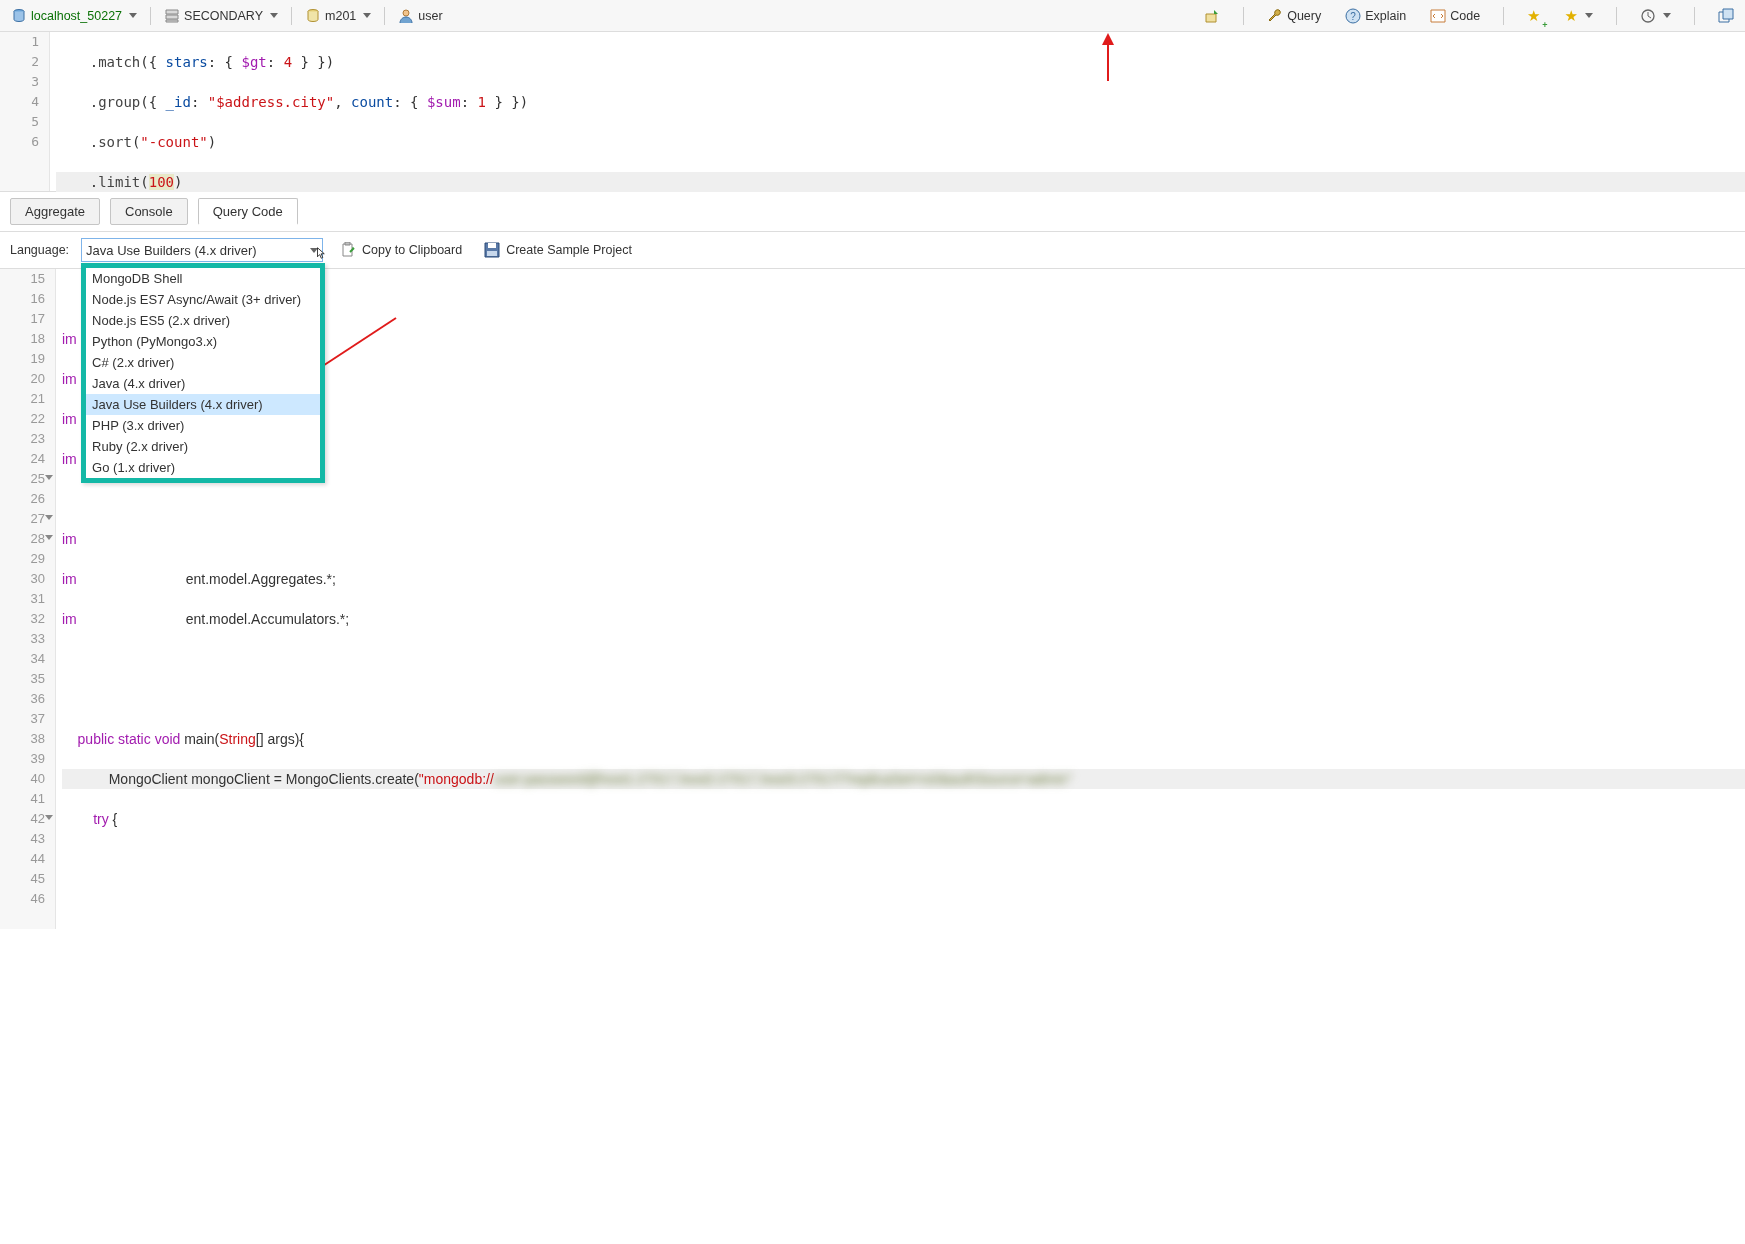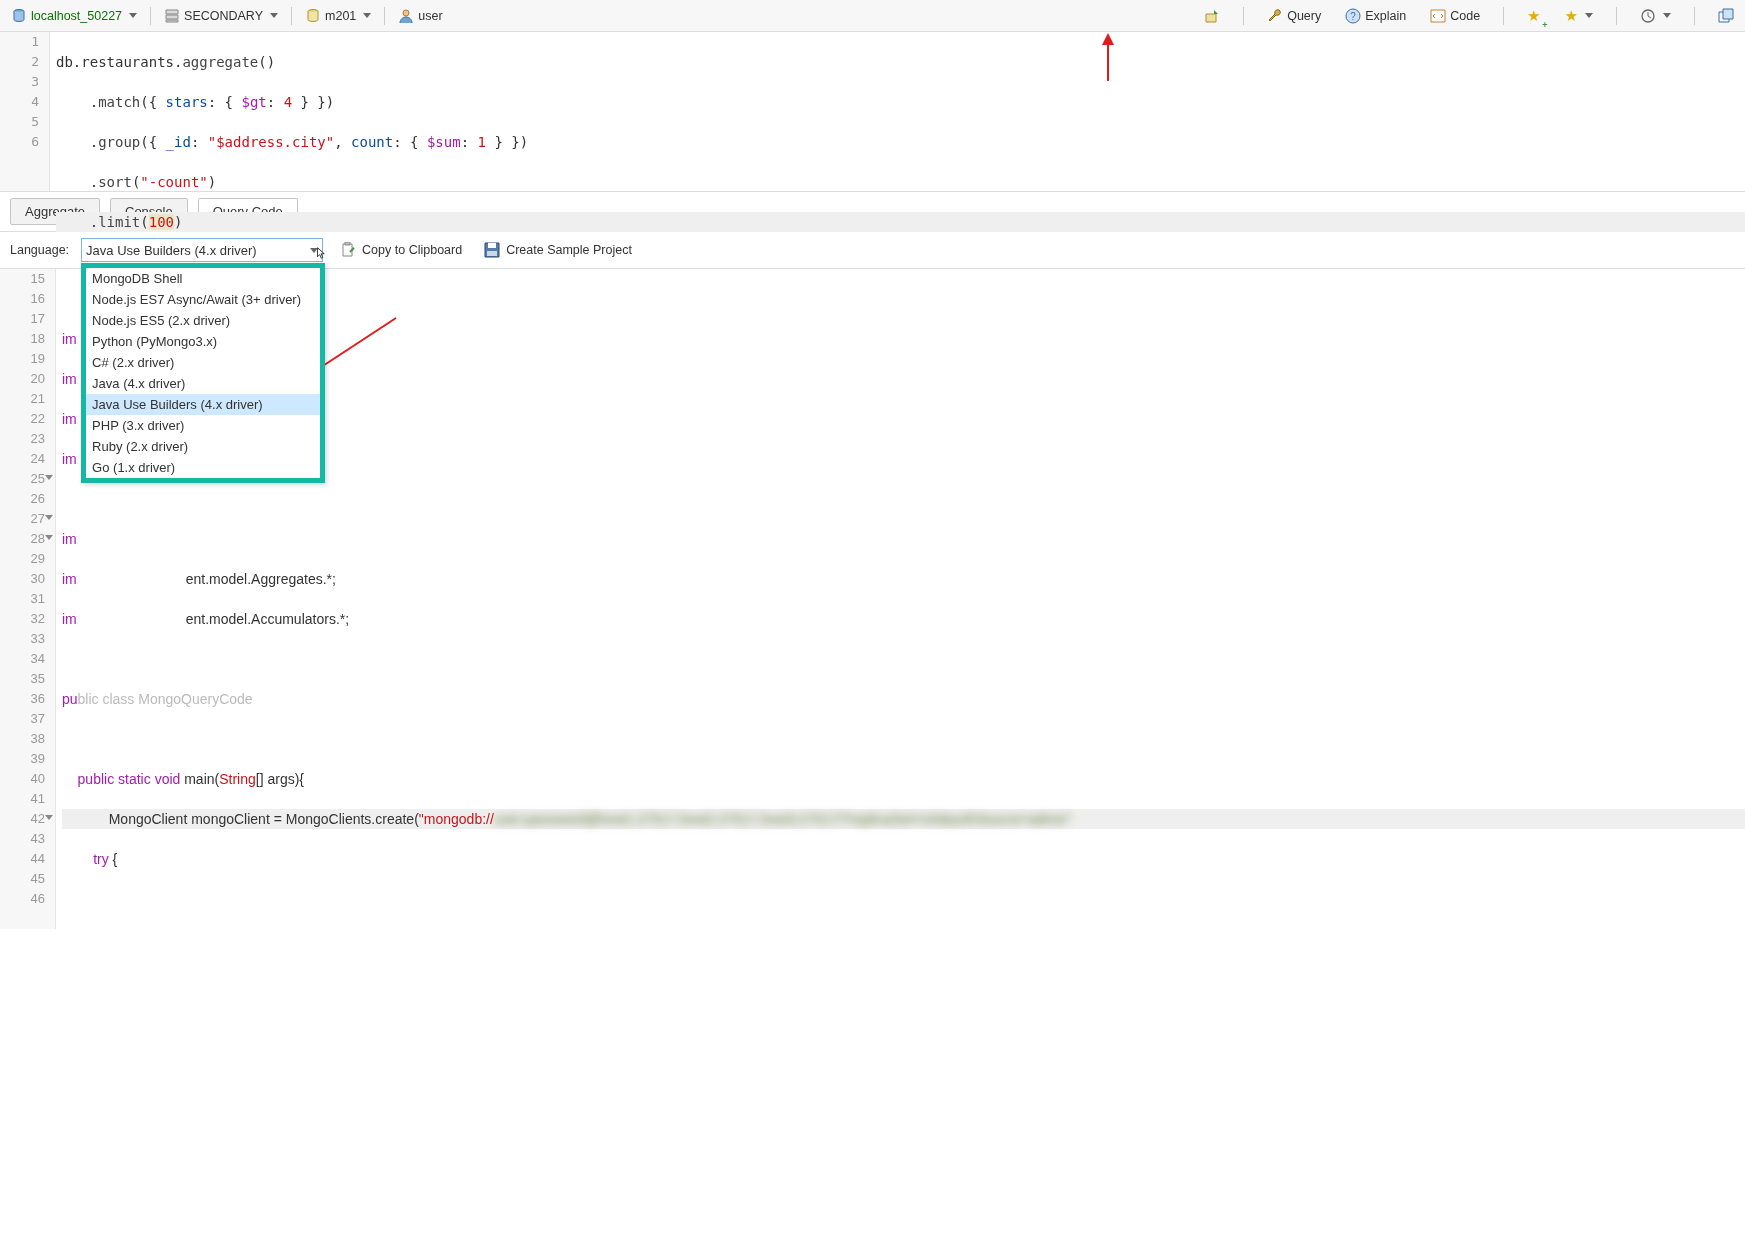--- a/index.html
+++ b/index.html
@@ -164,7 +164,6 @@
     <div class="ln">6</div>
   </div>
   <div class="code-lines">
-<div class="cl"><span class="k-db">db</span>.restaurants.<span class="k-prop">aggregate</span>()</div>
 <div class="cl">    .<span class="k-prop">match</span>({ <span class="k-key">stars</span>: { <span class="k-op">$gt</span>: <span class="k-num">4</span> } })</div>
 <div class="cl">    .<span class="k-prop">group</span>({ <span class="k-key">_id</span>: <span class="k-str">"$address.city"</span>, <span class="k-key">count</span>: { <span class="k-op">$sum</span>: <span class="k-num">1</span> } })</div>
 <div class="cl">    .<span class="k-prop">sort</span>(<span class="k-str">"-count"</span>)</div>

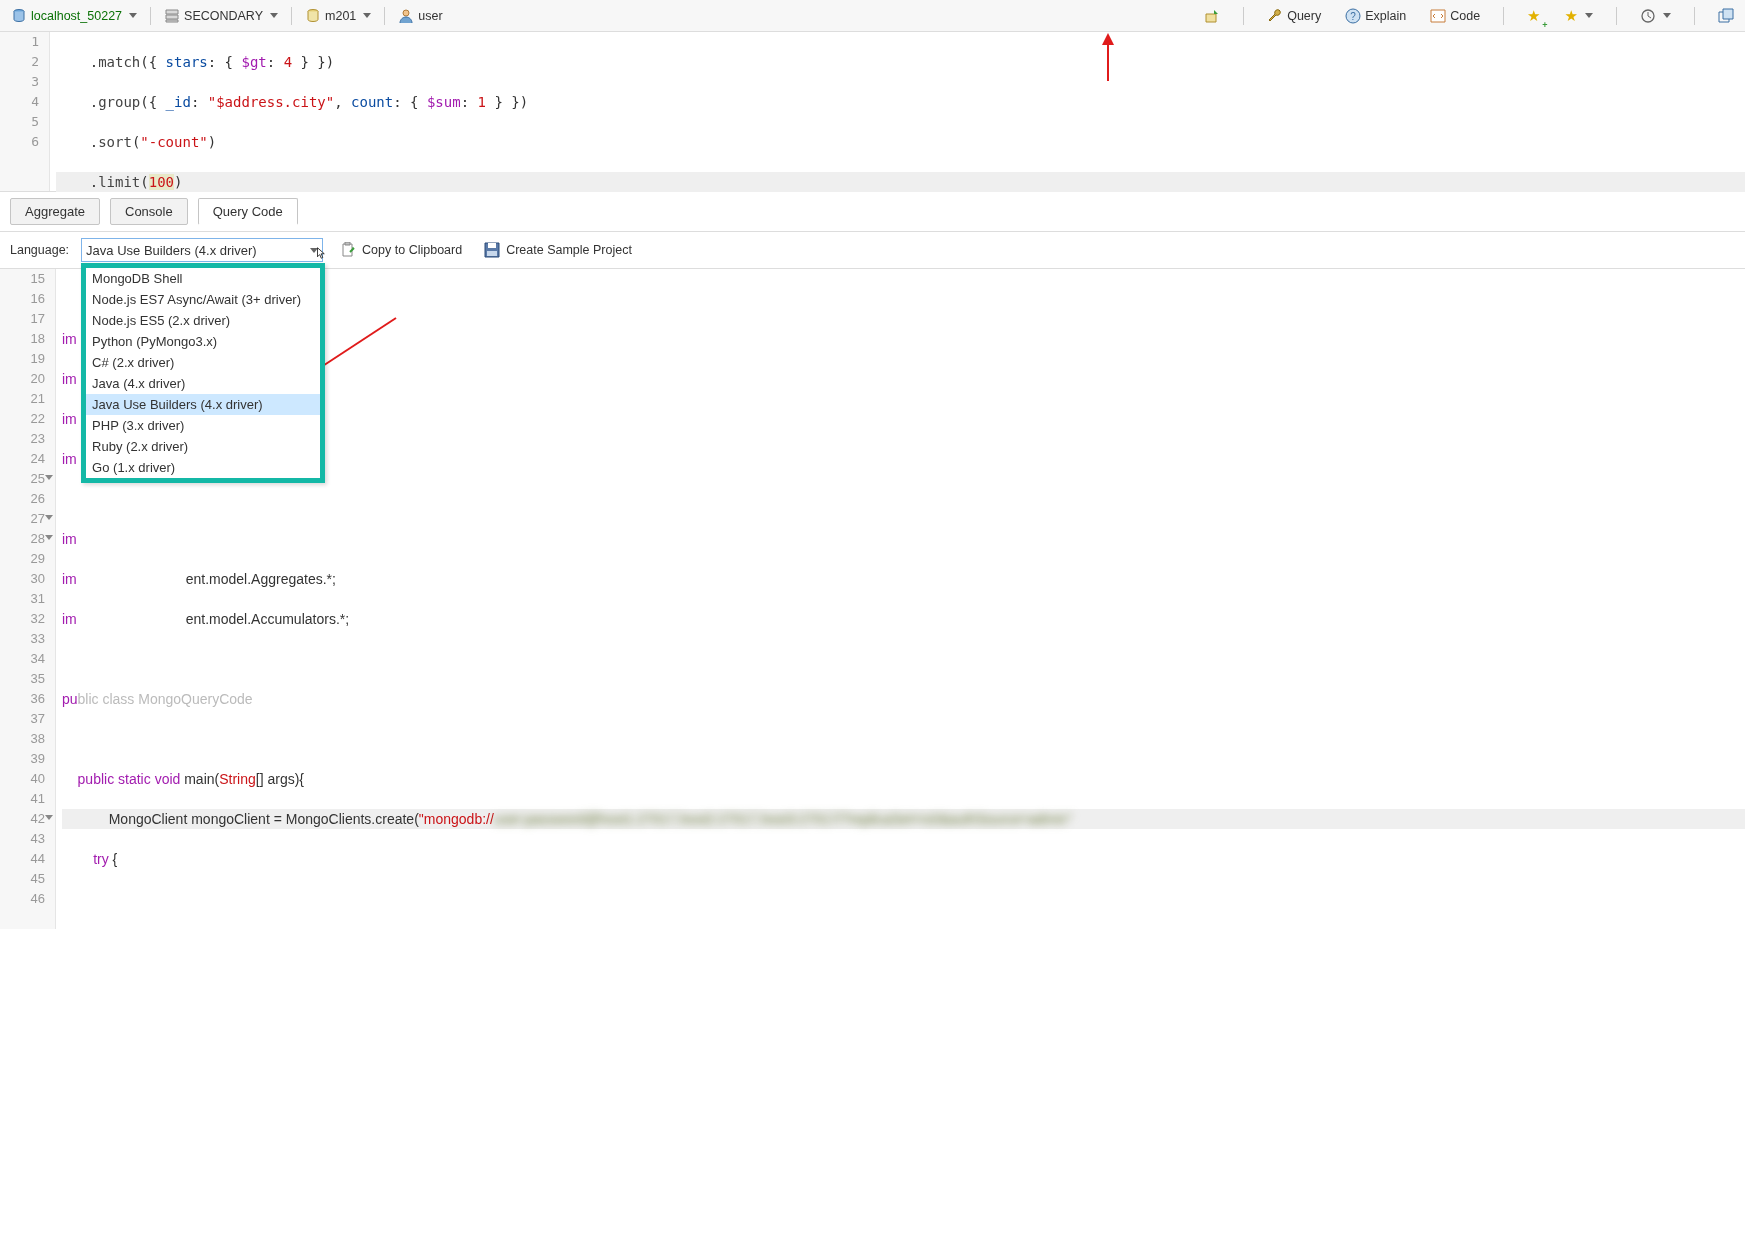--- a/index.html
+++ b/index.html
@@ -268,7 +268,6 @@
 <div class="cl"><span class="k-op">im</span>                            <span class="k-db">ent.model.Aggregates</span>.*;</div>
 <div class="cl"><span class="k-op">im</span>                            <span class="k-db">ent.model.Accumulators</span>.*;</div>
 <div class="cl"></div>
-<div class="cl"><span class="k-op">pu</span><span style="color:#bbb">blic class MongoQueryCode</span></div>
 <div class="cl"></div>
 <div class="cl">    <span class="k-op">public</span> <span class="k-op">static</span> <span class="k-op">void</span> main(<span class="k-type">String</span>[] args){</div>
 <div class="cl hl2">            <span class="k-db">MongoClient</span> mongoClient = <span class="k-db">MongoClients</span>.create(<span class="k-str">"mongodb://</span><span class="blur">user:password@host1:27017,host2:27017,host3:27017/?replicaSet=rs0&amp;authSource=admin"</span></div>

